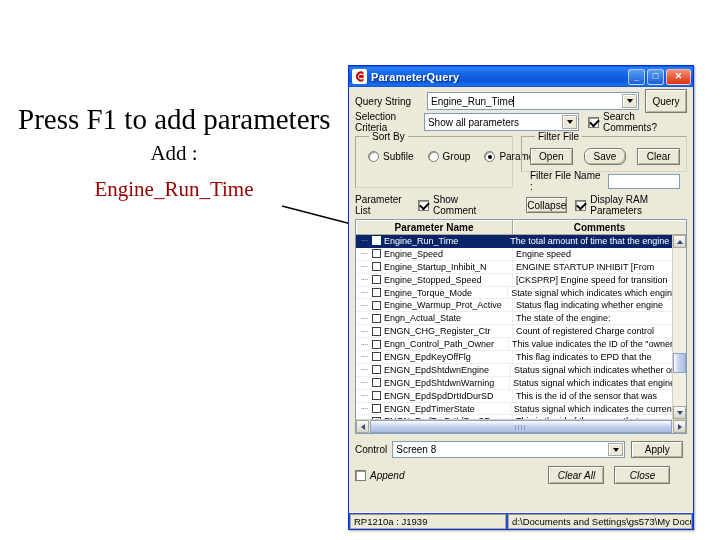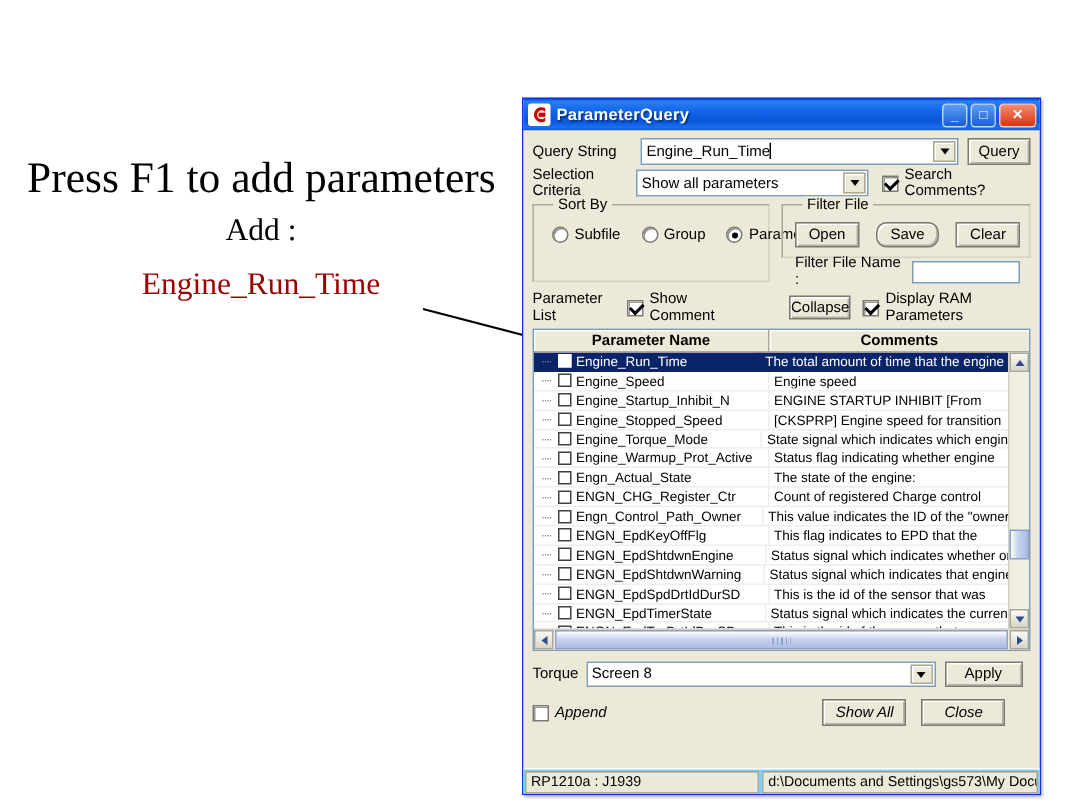--- a/index.html
+++ b/index.html
@@ -476,7 +476,7 @@
           <span class="caret"></span>
         </div>
       </div>
-      <div class="btn3d" style="width:42px;height:18px;margin-left:6px;text-align:center;">Query</div>
+      <div class="btn3d" style="width:42px;height:24px;margin-left:6px;text-align:center;">Query</div>
     </div>
 
     <div class="row-sc">

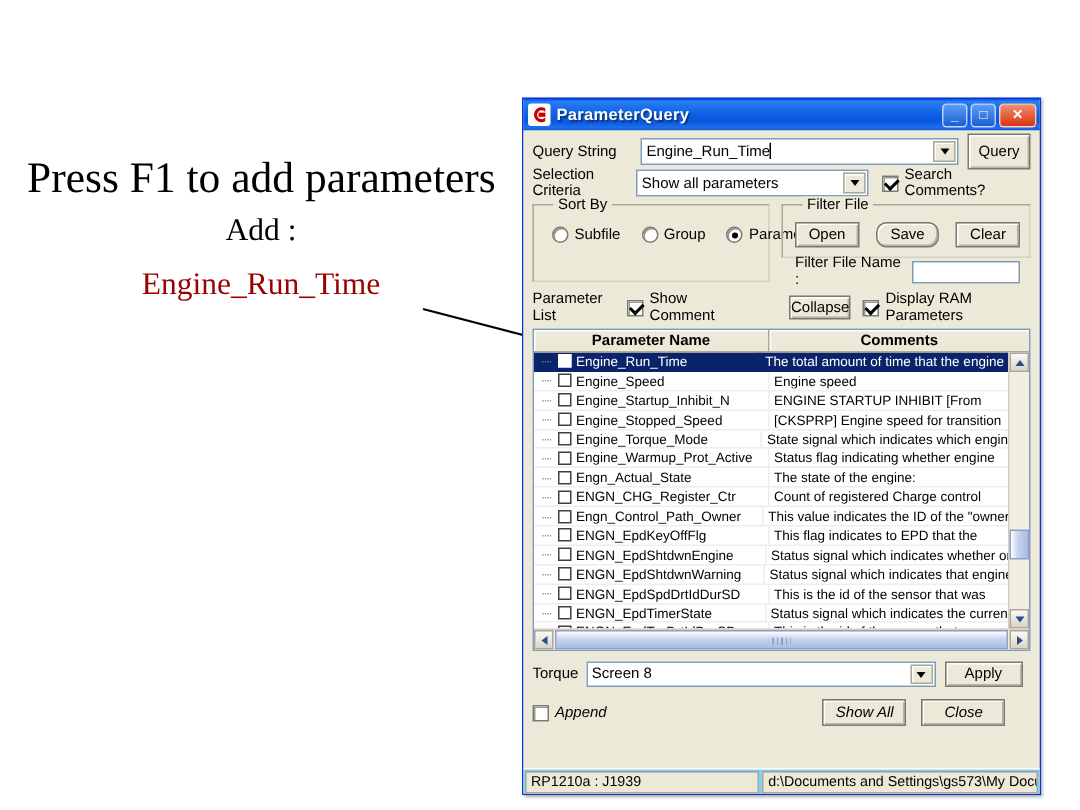--- a/index.html
+++ b/index.html
@@ -687,7 +687,7 @@
     </div>
 
     <div style="display:flex;align-items:center;margin-top:7px;">
-      <span style="font-size:10px;">Torque</span>
+      <span style="font-size:10px;">Control</span>
       <div class="combo" style="width:233px;height:17px;margin-left:5px;">
         <div class="val">Screen 8</div>
         <div class="caret-btn">

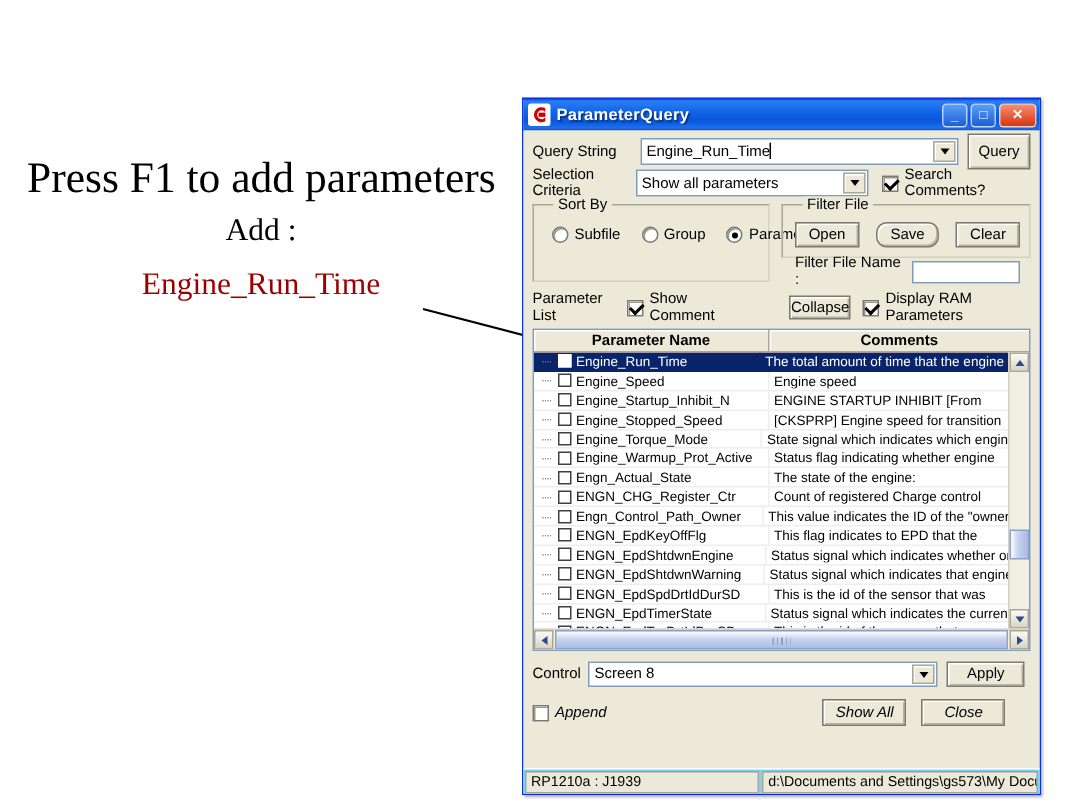--- a/index.html
+++ b/index.html
@@ -700,7 +700,7 @@
     <div style="display:flex;align-items:center;margin-top:8px;font-style:italic;">
       <span class="chk"></span>
       <span class="chk-label">Append</span>
-      <div class="btn3d" style="width:56px;height:18px;margin-left:144px;">Show All</div>
+      <div class="btn3d" style="width:56px;height:18px;margin-left:144px;">Clear All</div>
       <div class="btn3d" style="width:56px;height:18px;margin-left:10px;">Close</div>
     </div>
 

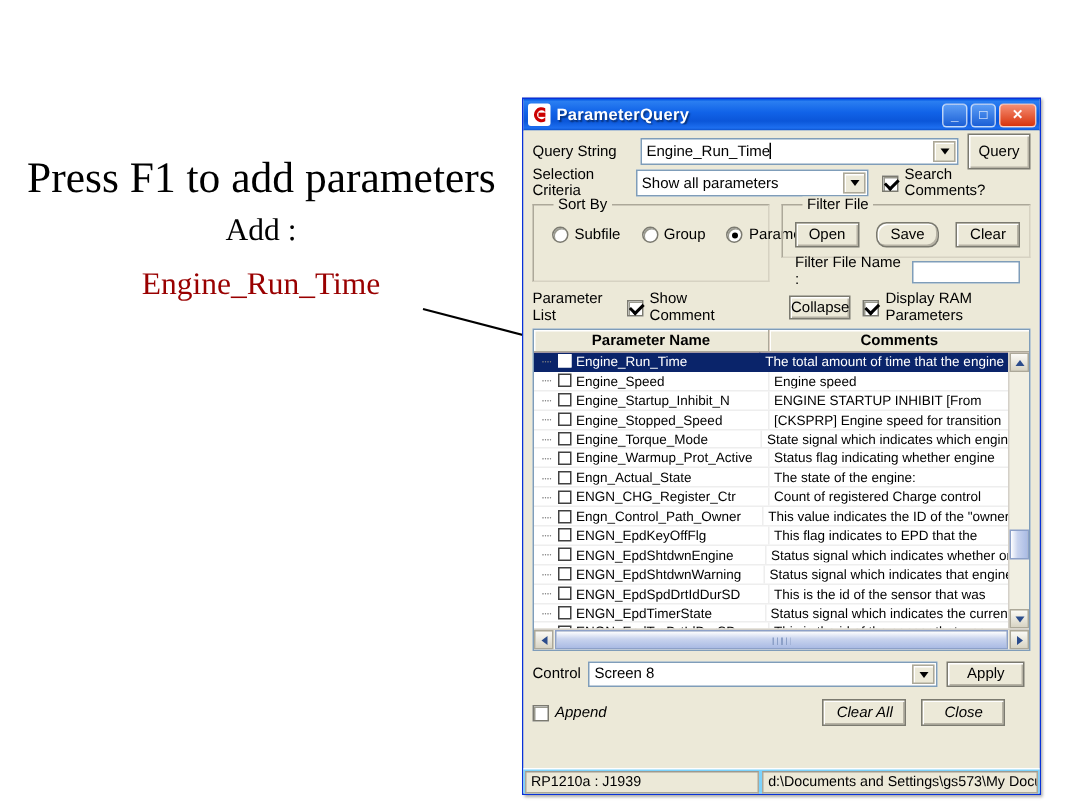--- a/index.html
+++ b/index.html
@@ -406,7 +406,7 @@
     position: absolute;
     left: 0; right: 0; bottom: 0;
     height: 17px;
-    background: #7dd3fc;
+    background: #1d4ed8;
     border-top: 1px solid #ffffff;
     display: flex;
     align-items: center;

